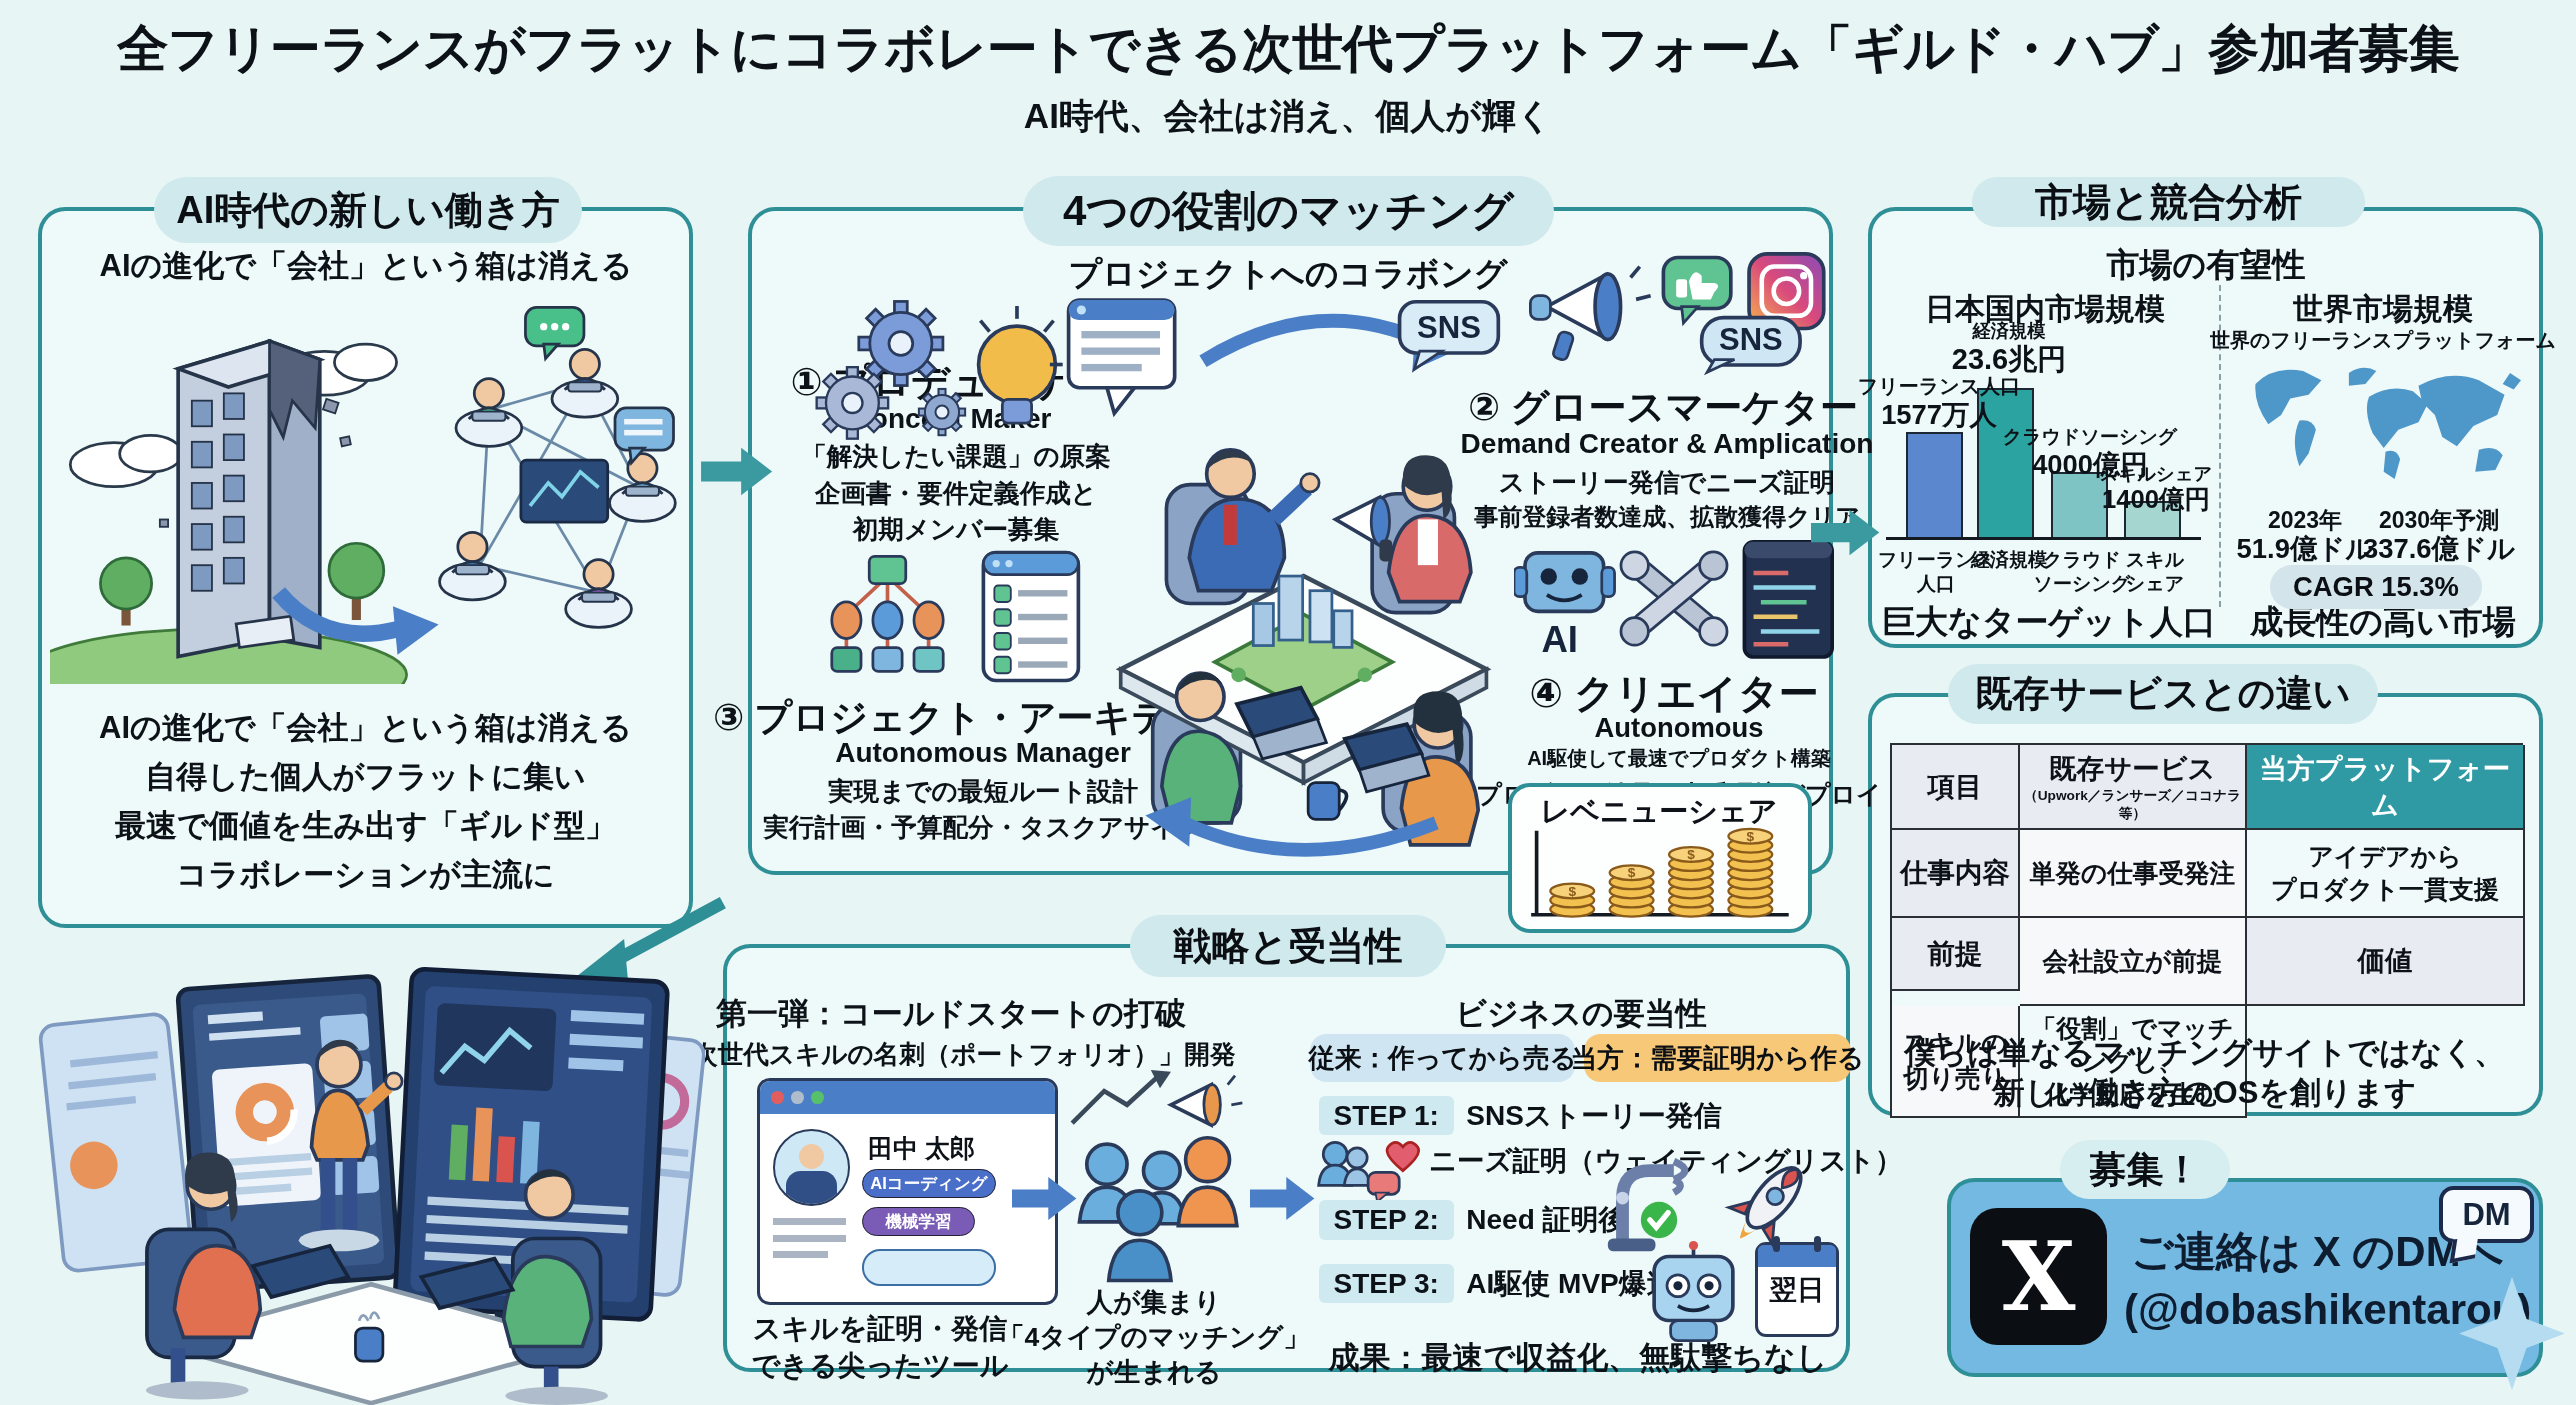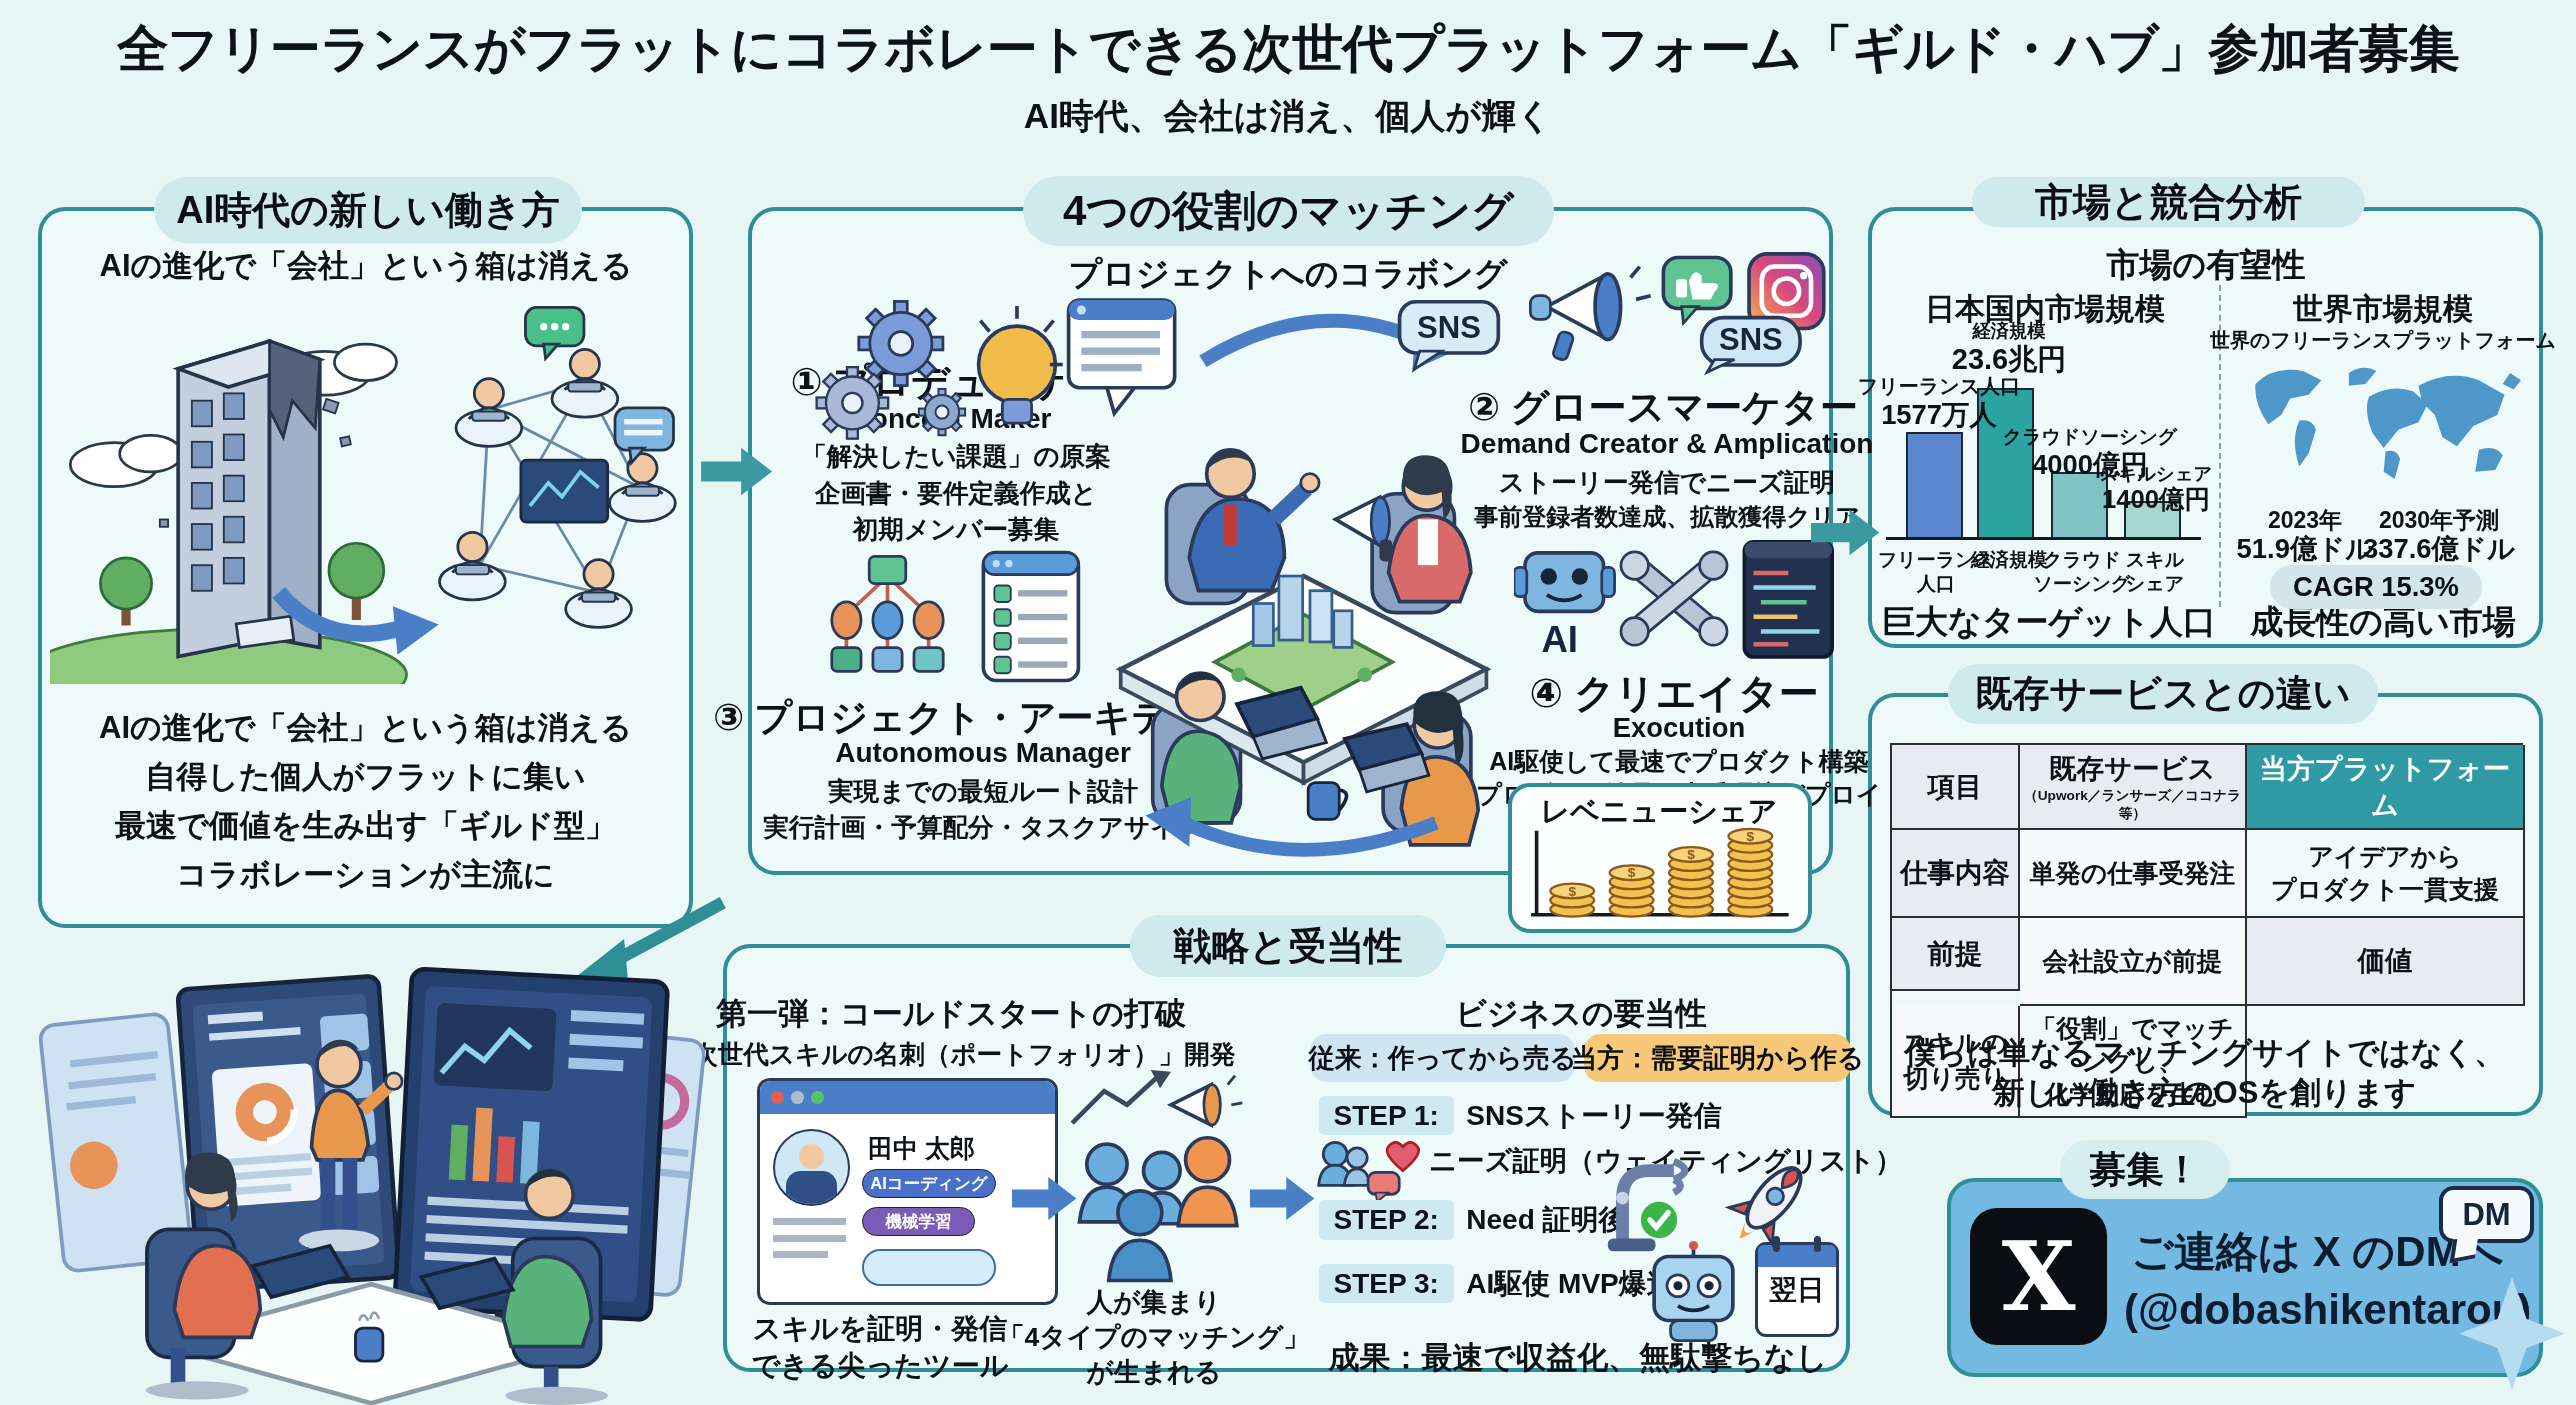--- a/index.html
+++ b/index.html
@@ -316,7 +316,7 @@
     </g>
   </svg>
   <div class="tc" style="left:1674px;top:666px;font-size:40px"><span>④</span> <span>クリエイター</span></div>
-  <div class="tc" style="left:1679px;top:712px;font-size:27.4px">Exocution</div>
+  <div class="tc" style="left:1679px;top:712px;font-size:27.4px">Autonomous</div>
   <div class="tc" style="left:1679px;top:745px;font-size:25px">AI駆使して最速でプロダクト構築</div>
   <div class="tc" style="left:1679px;top:778px;font-size:25px">プロダクト納品・本番環境デプロイ</div>
 

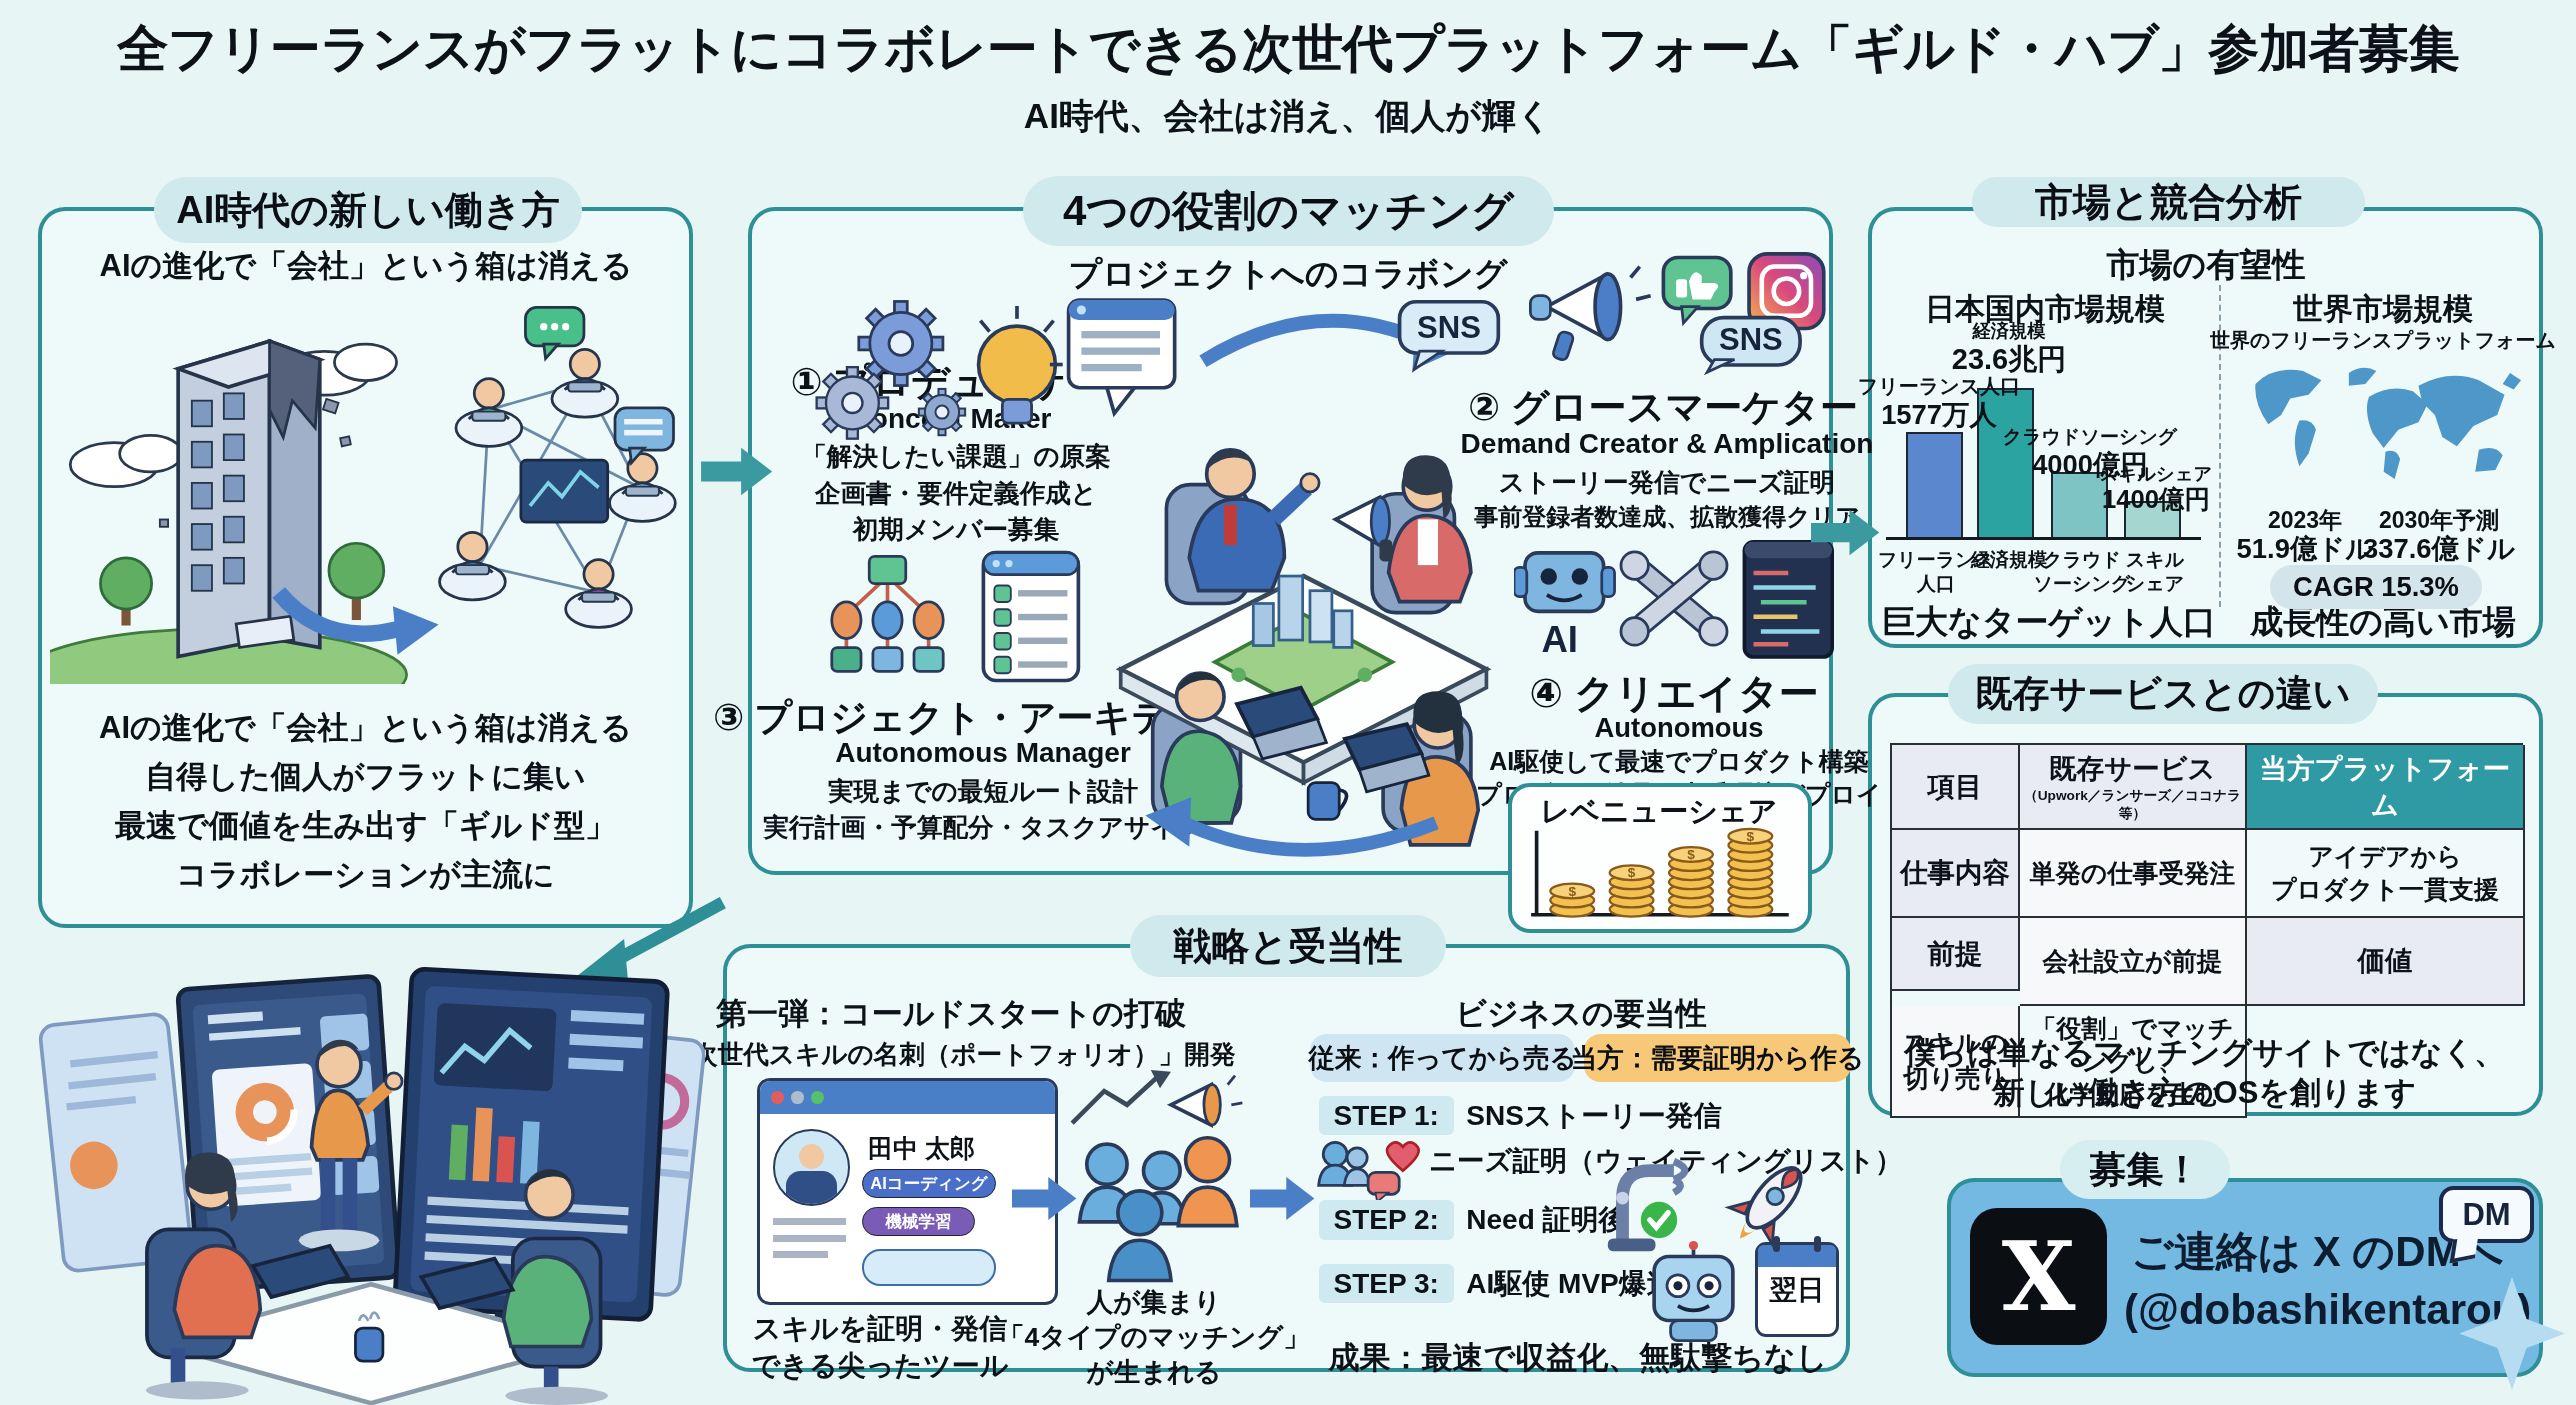--- a/index.html
+++ b/index.html
@@ -317,7 +317,7 @@
   </svg>
   <div class="tc" style="left:1674px;top:666px;font-size:40px"><span>④</span> <span>クリエイター</span></div>
   <div class="tc" style="left:1679px;top:712px;font-size:27.4px">Autonomous</div>
-  <div class="tc" style="left:1679px;top:745px;font-size:25px">AI駆使して最速でプロダクト構築</div>
+  <div class="tc" style="left:1679px;top:745px;font-size:20px">AI駆使して最速でプロダクト構築</div>
   <div class="tc" style="left:1679px;top:778px;font-size:25px">プロダクト納品・本番環境デプロイ</div>
 
   <svg class="fat-arrow" style="left:1043px;top:274px" width="512" height="595" viewBox="0 0 560 650">

